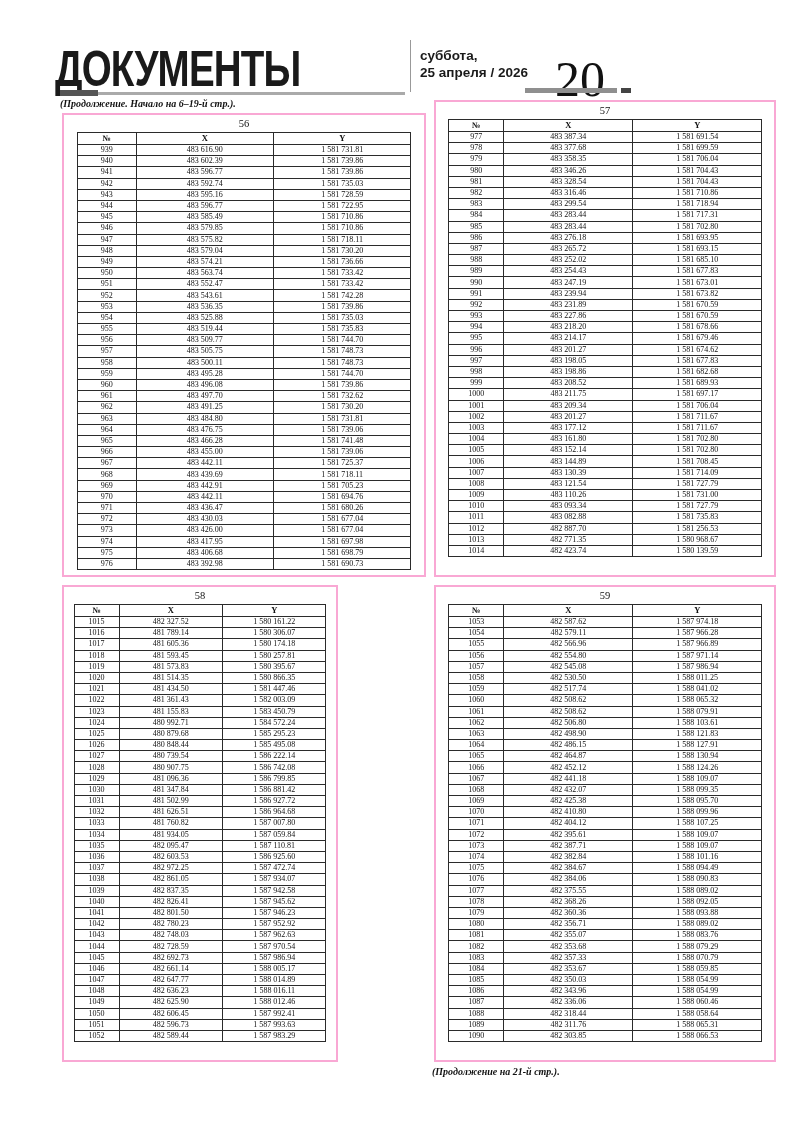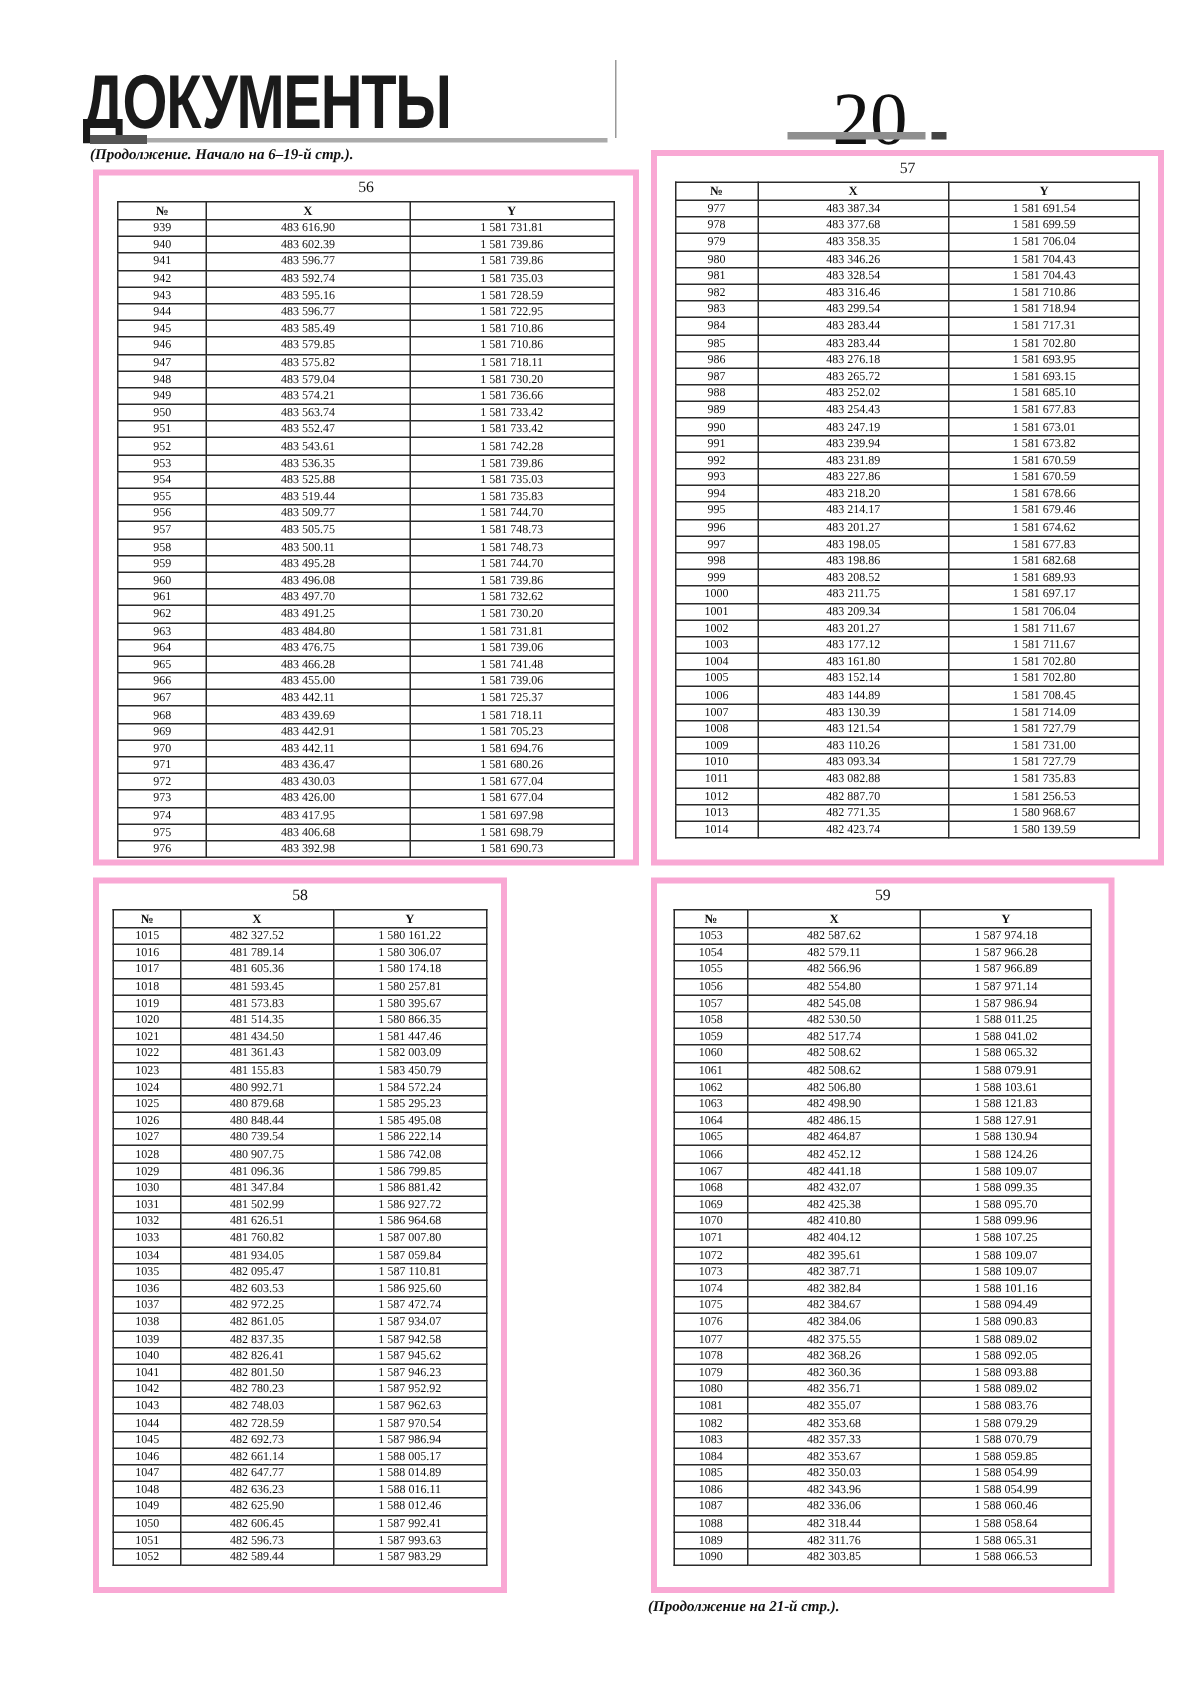--- a/index.html
+++ b/index.html
@@ -81,6 +81,10 @@
       <span class="dark"></span>
     </div>
   <div class="mast-divider"></div>
+  <div class="date-block">
+    <div>суббота,</div>
+    <div>25 апреля / 2026</div>
+  </div>
   <div class="page-number">20</div>
   <div class="page-number-rule">
       <span class="tick"></span>

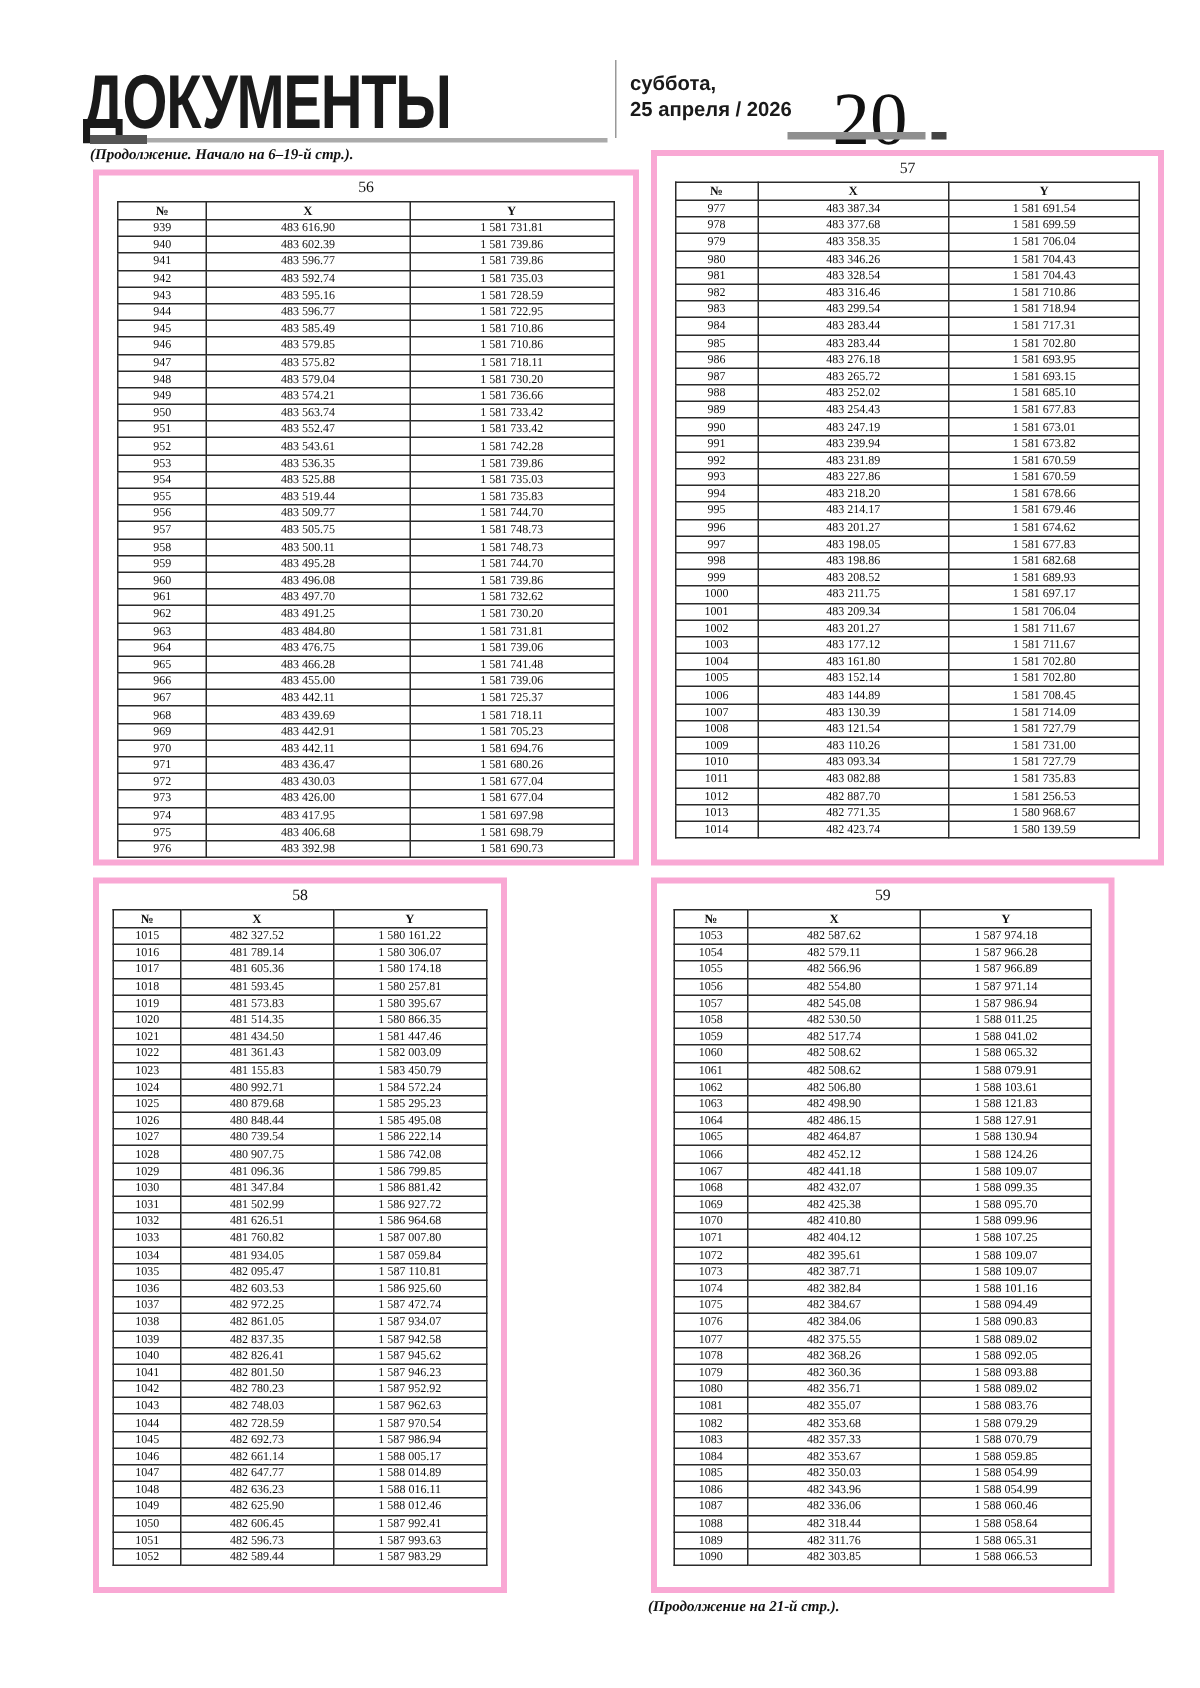--- a/index.html
+++ b/index.html
@@ -47,7 +47,7 @@
   #cont-bottom{left:432px;top:1066px;width:345px;}
   
   .table-block{
-    position:absolute;border:4px solid #f9a8d4;background:#fff;
+    position:absolute;border:2px solid #f9a8d4;background:#fff;
     overflow:hidden;box-sizing:border-box;
   }
   #block-0{left:62px;top:113px;width:364px;height:464px;}

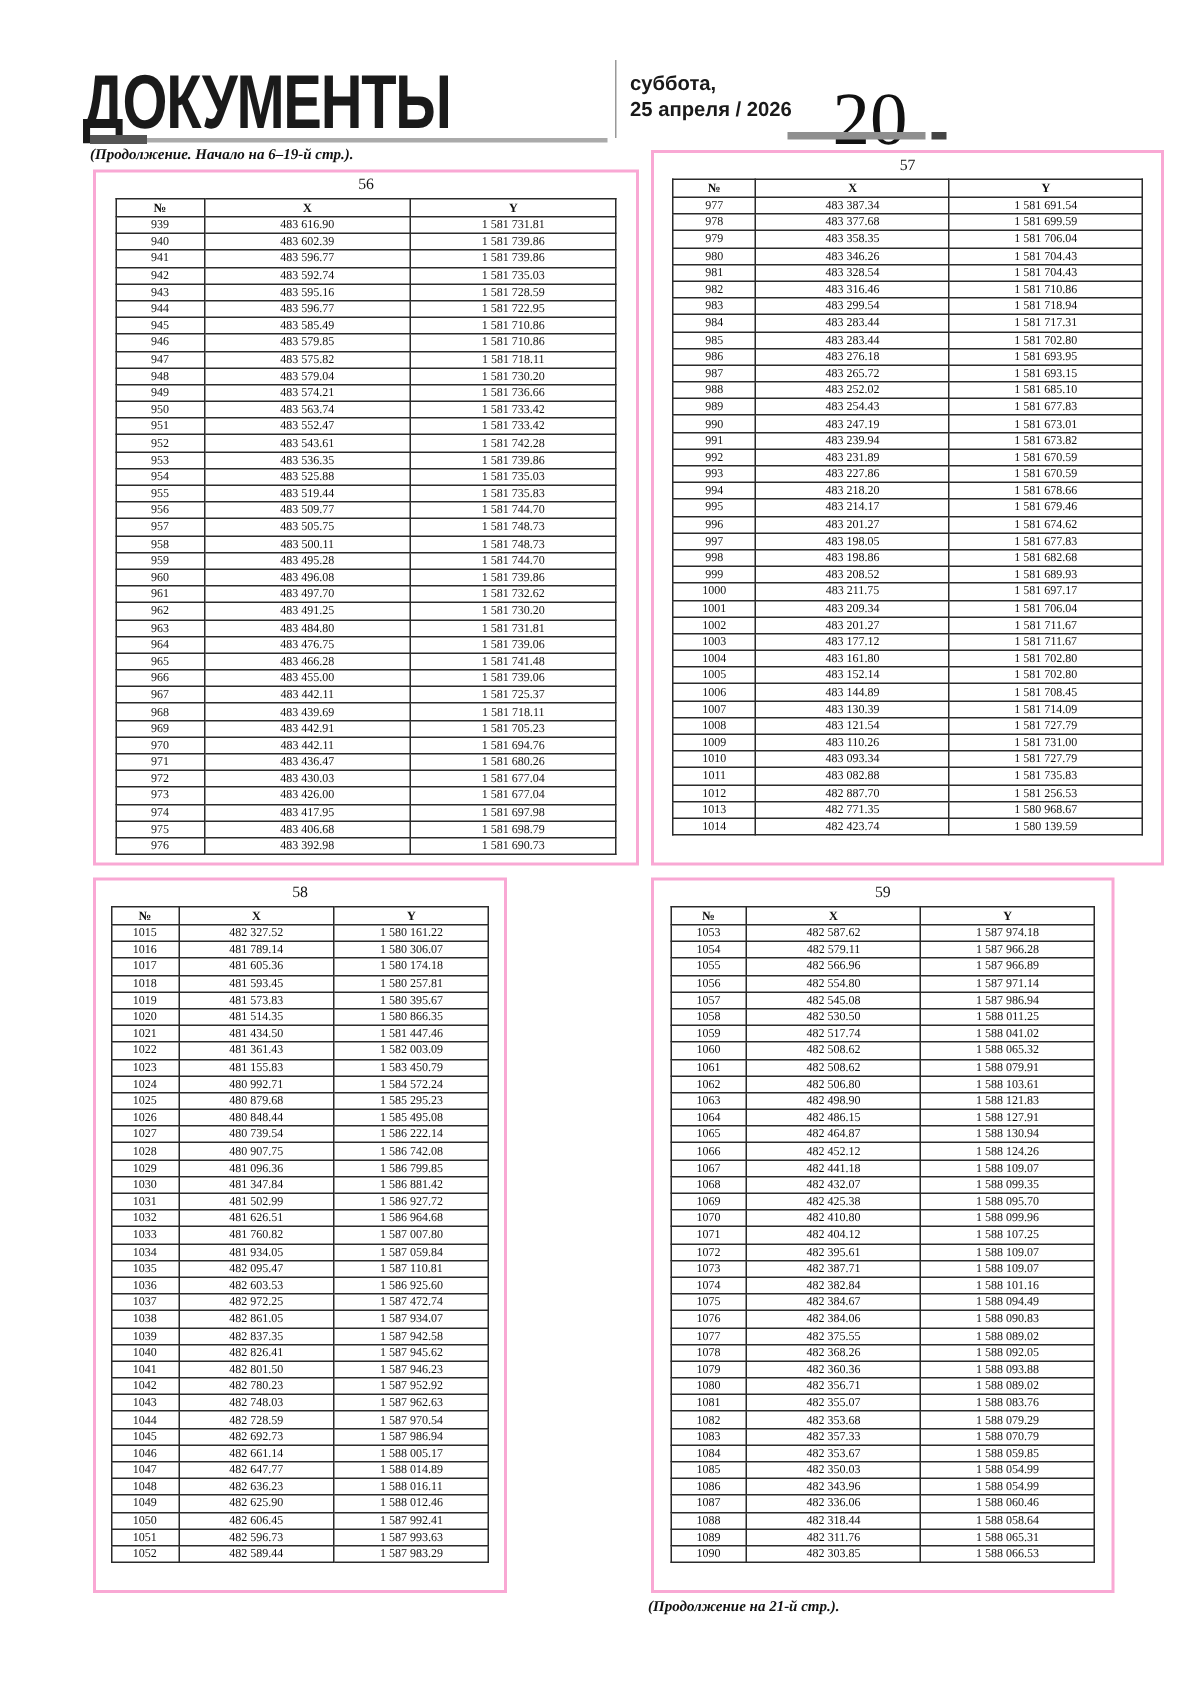--- a/index.html
+++ b/index.html
@@ -53,7 +53,7 @@
   #block-0{left:62px;top:113px;width:364px;height:464px;}
   #block-1{left:434px;top:100px;width:342px;height:477px;}
   #block-2{left:62px;top:585px;width:276px;height:477px;}
-  #block-3{left:434px;top:585px;width:309px;height:477px;}
+  #block-3{left:434px;top:585px;width:342px;height:477px;}
   .tbl-title{
     text-align:center;font-size:10.5px;margin-top:3px;margin-bottom:3px;
     font-family:"Liberation Serif", serif;color:#111;

